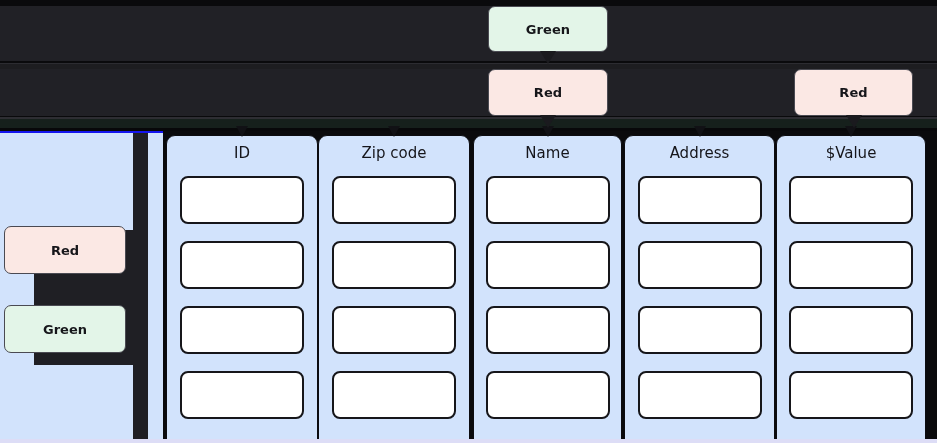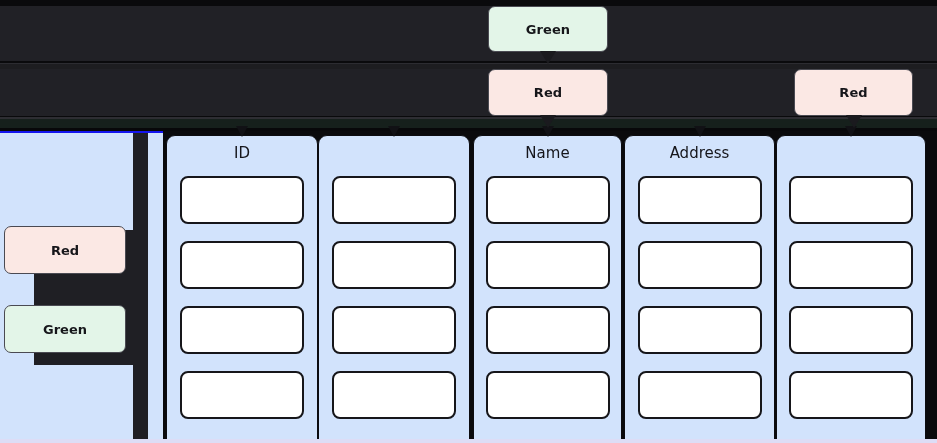--- a/index.html
+++ b/index.html
@@ -178,6 +178,7 @@
         </div>
         <div class="col" style="left: 155px; width: 152px;">
           <div class="col-caret"></div>
+          <div class="col-head">Zip code</div>
           <div class="cell r0"></div>
           <div class="cell r1"></div>
           <div class="cell r2"></div>

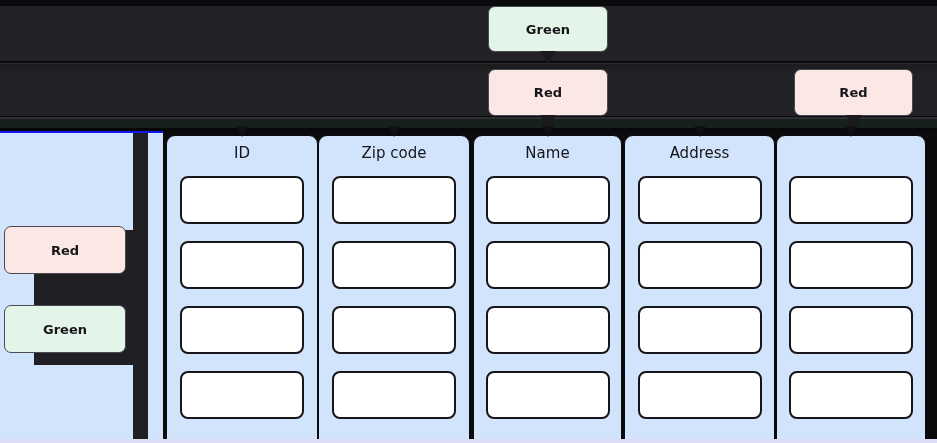--- a/index.html
+++ b/index.html
@@ -202,6 +202,7 @@
         </div>
         <div class="col" style="left: 613px; width: 150px;">
           <div class="col-caret"></div>
+          <div class="col-head">$Value</div>
           <div class="cell r0"></div>
           <div class="cell r1"></div>
           <div class="cell r2"></div>

